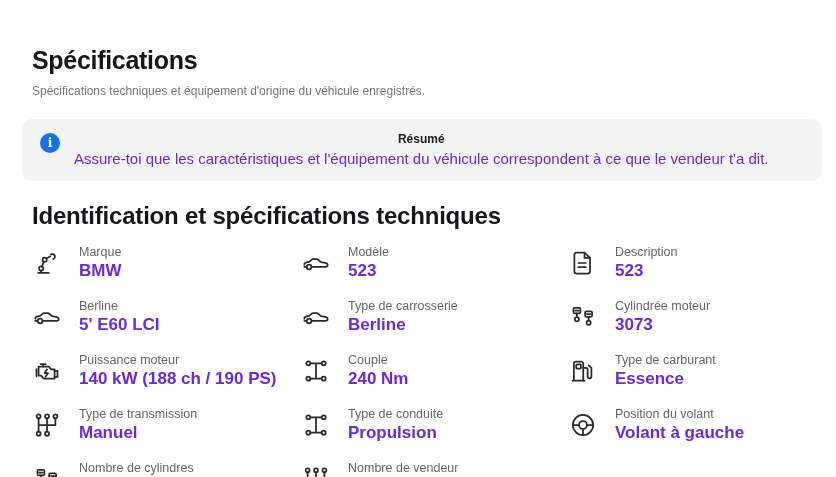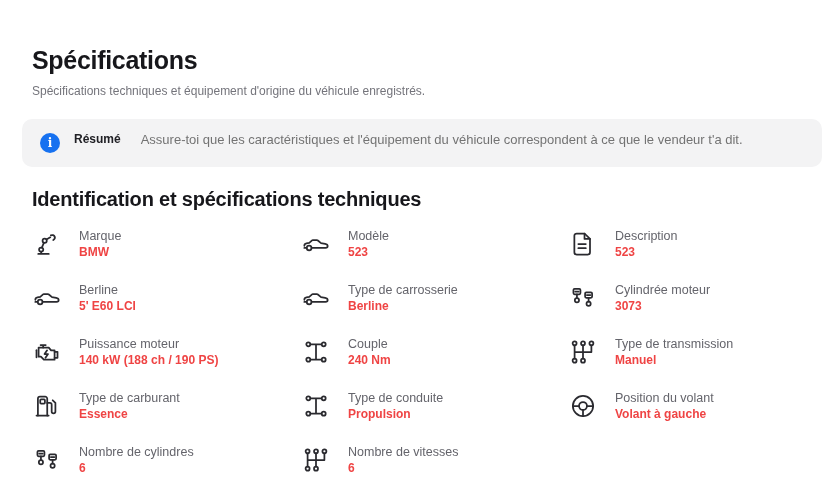--- a/index.html
+++ b/index.html
@@ -29,7 +29,7 @@
     font-size:12px;font-weight:700;font-family:"DejaVu Serif",serif;
     margin-top:1px;
   }
-  .summary-texts{display:flex;flex-direction:row;gap:20px;text-align:center;}
+  .summary-texts{display:flex;flex-direction:column;gap:4px;text-align:center;}
   .summary-title{font-size:12px;font-weight:700;color:#202025;}
   .summary-body{font-size:13px;color:#737373;}
   .section-heading{

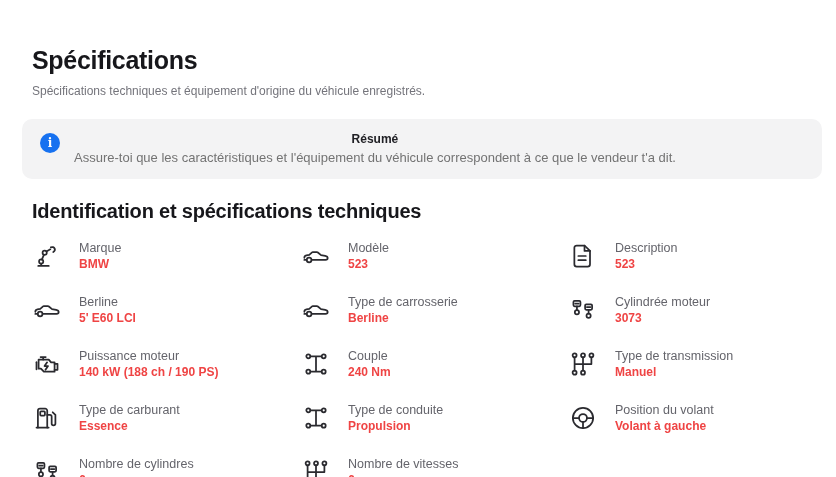--- a/index.html
+++ b/index.html
@@ -31,7 +31,7 @@
   }
   .summary-texts{display:flex;flex-direction:column;gap:4px;text-align:center;}
   .summary-title{font-size:12px;font-weight:700;color:#202025;}
-  .summary-body{font-size:13px;color:#737373;}
+  .summary-body{font-size:15px;color:#6d28d9;}
   .section-heading{
     font-size:20px;font-weight:700;letter-spacing:-.2px;
     margin:21px 24px 0 24px;color:#17171b;

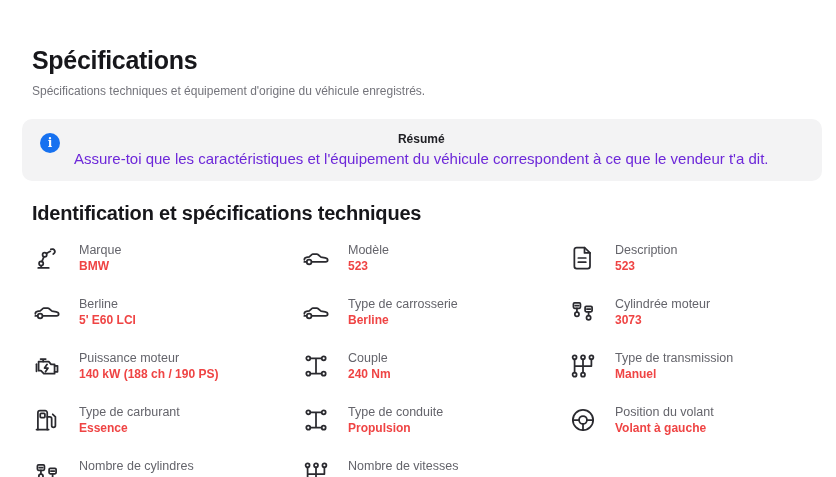--- a/index.html
+++ b/index.html
@@ -33,7 +33,7 @@
   .summary-title{font-size:12px;font-weight:700;color:#202025;}
   .summary-body{font-size:15px;color:#6d28d9;}
   .section-heading{
-    font-size:20px;font-weight:700;letter-spacing:-.2px;
+    font-size:24px;font-weight:700;letter-spacing:-.2px;
     margin:21px 24px 0 24px;color:#17171b;
   }
   .spec-grid{

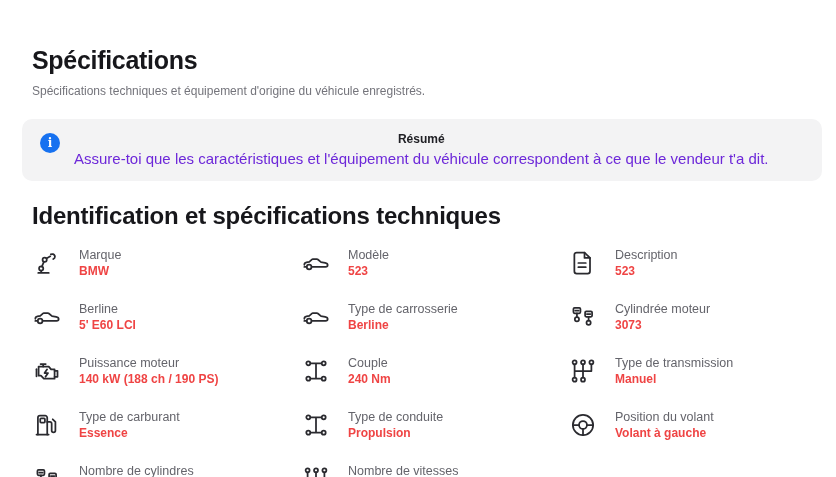--- a/index.html
+++ b/index.html
@@ -47,7 +47,7 @@
   .ic svg{width:28px;height:28px;stroke:#2a2a2f;fill:none;stroke-width:1.5;stroke-linecap:round;stroke-linejoin:round;}
   .txt{display:flex;flex-direction:column;gap:2px;}
   .lbl{font-size:12.5px;color:#64646b;white-space:nowrap;}
-  .val{font-size:12px;font-weight:700;color:#ef4444;white-space:nowrap;}
+  .val{font-size:17px;font-weight:700;color:#6d28d9;white-space:nowrap;}
   .defs{position:absolute;width:0;height:0;overflow:hidden;}
 </style>
 </head>

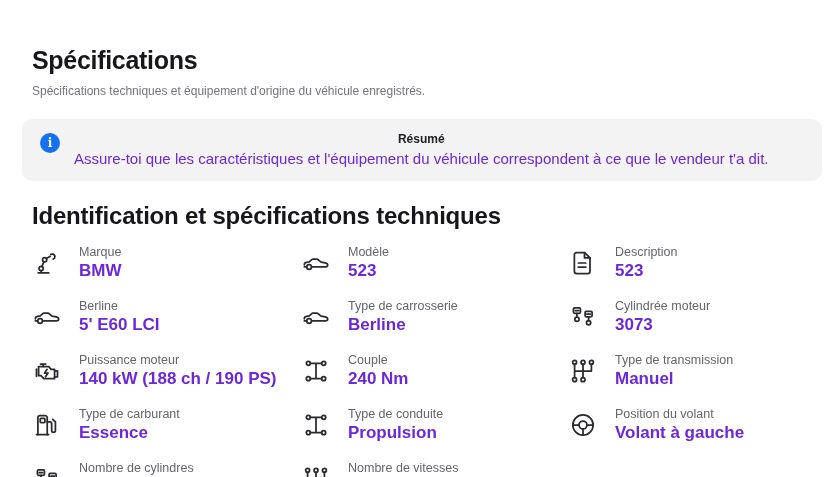--- a/index.html
+++ b/index.html
@@ -237,6 +237,18 @@
     <div class="cell">
       <span class="ic">
           <svg viewBox="0 0 24 24">
+            <use href="#sym-fuel-pump"></use>
+          </svg>
+        </span>
+      <div class="txt">
+        <div class="lbl">Type de carburant</div>
+        <div class="val">Essence</div>
+      </div>
+    </div>
+
+    <div class="cell">
+      <span class="ic">
+          <svg viewBox="0 0 24 24">
             <use href="#sym-gearshift"></use>
           </svg>
         </span>
@@ -249,18 +261,6 @@
     <div class="cell">
       <span class="ic">
           <svg viewBox="0 0 24 24">
-            <use href="#sym-fuel-pump"></use>
-          </svg>
-        </span>
-      <div class="txt">
-        <div class="lbl">Type de carburant</div>
-        <div class="val">Essence</div>
-      </div>
-    </div>
-
-    <div class="cell">
-      <span class="ic">
-          <svg viewBox="0 0 24 24">
             <use href="#sym-drivetrain"></use>
           </svg>
         </span>

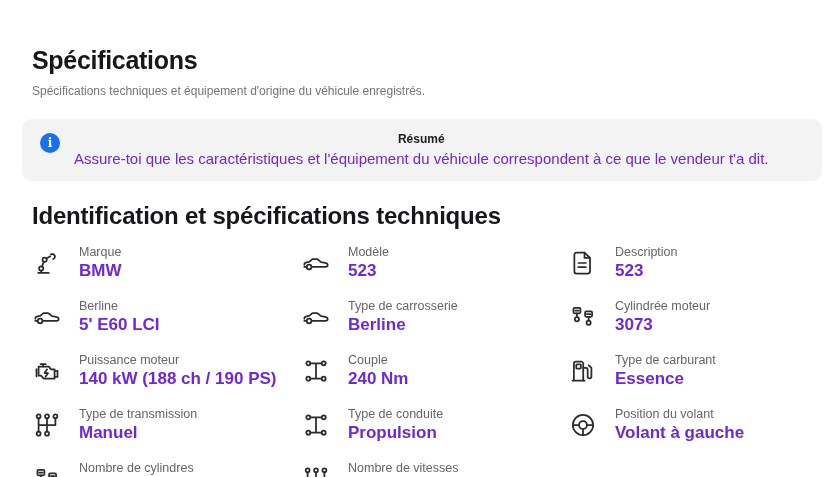--- a/index.html
+++ b/index.html
@@ -301,7 +301,7 @@
           </svg>
         </span>
       <div class="txt">
-        <div class="lbl">Nombre de vitesses</div>
+        <div class="lbl">Nombre de vendeur</div>
         <div class="val">6</div>
       </div>
     </div>

